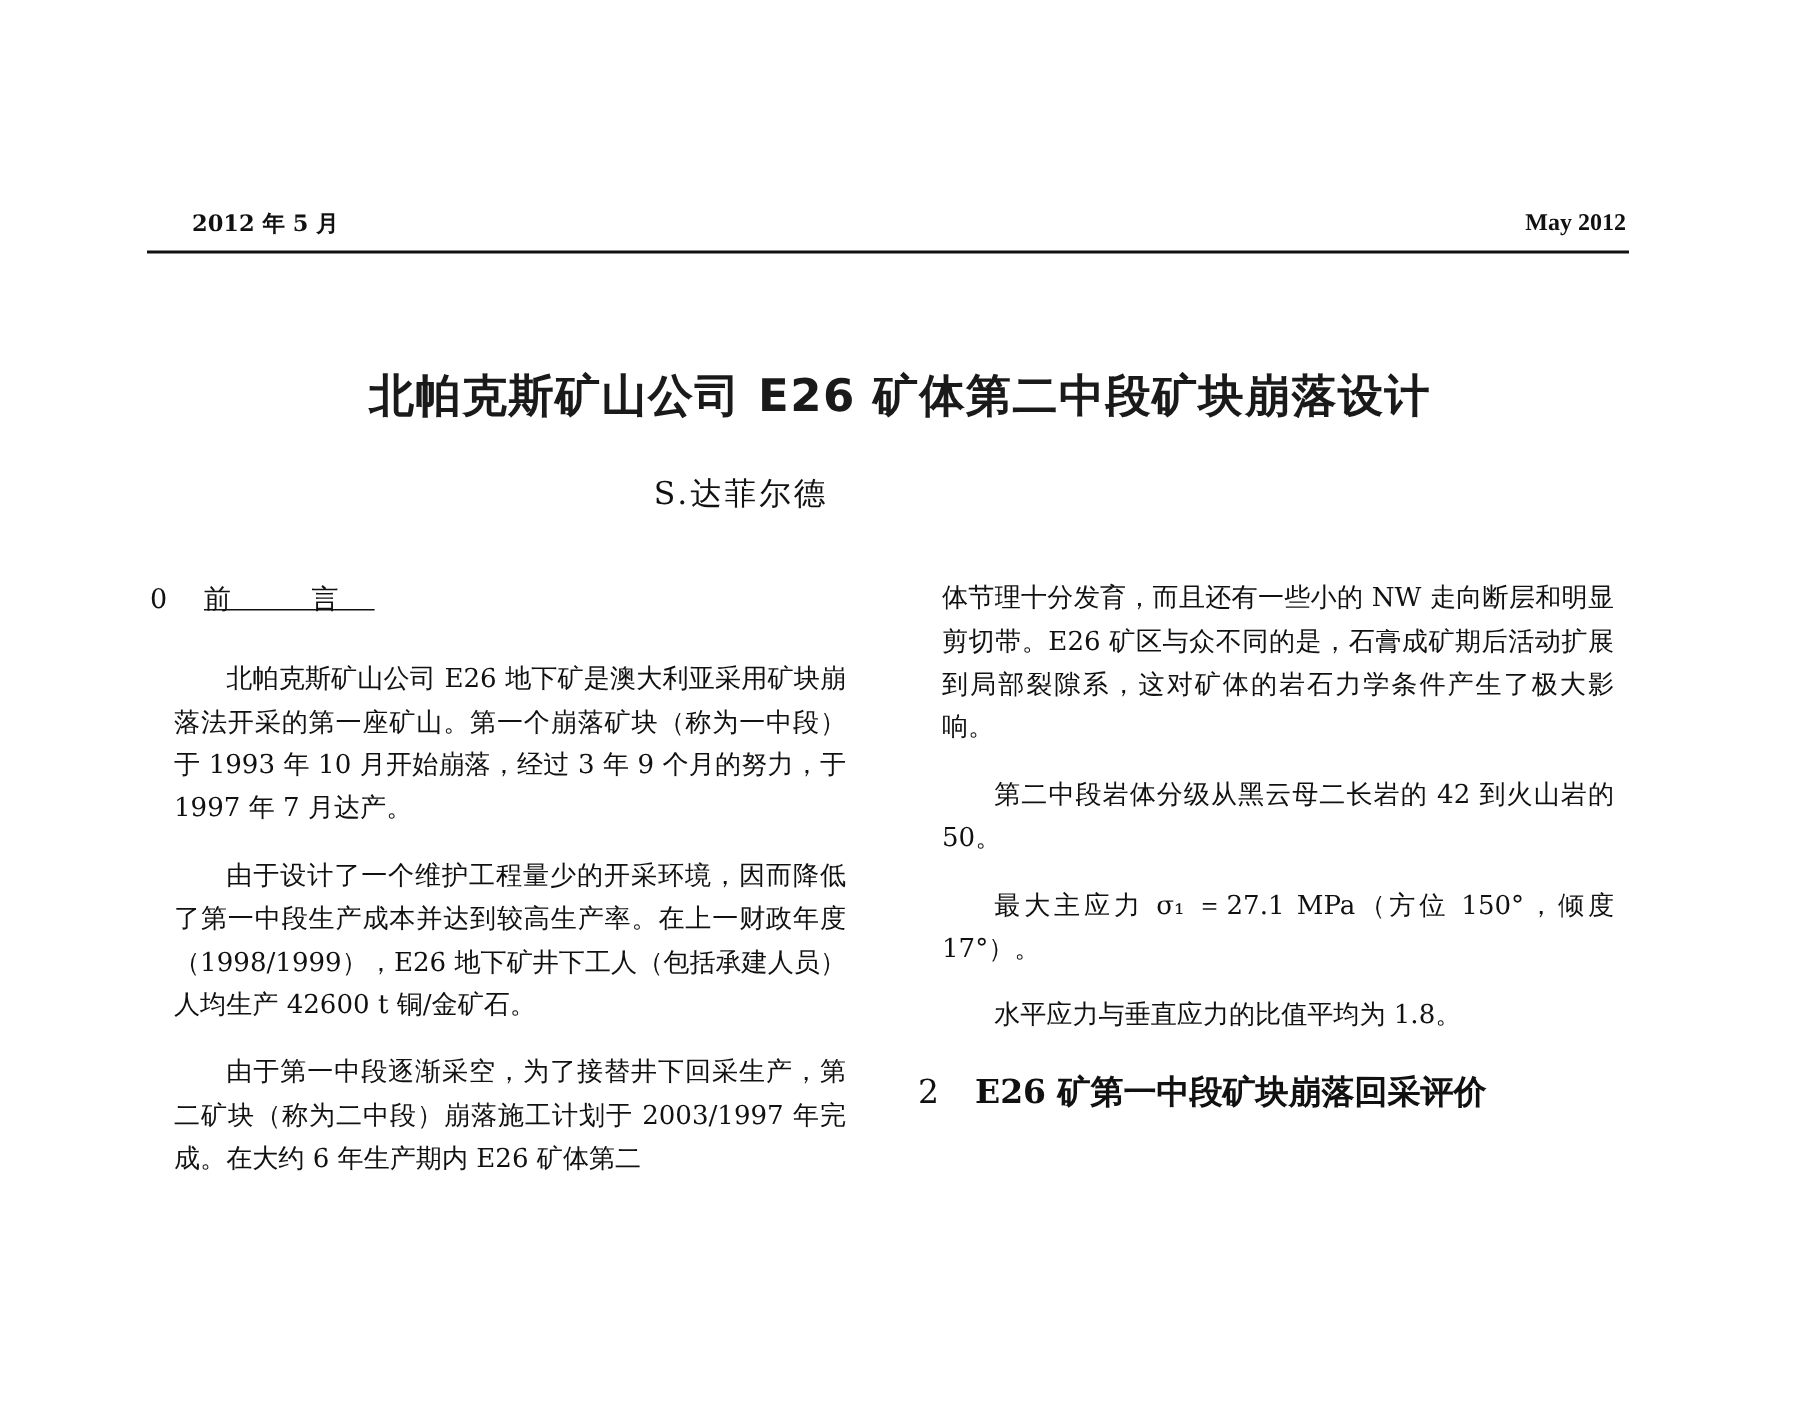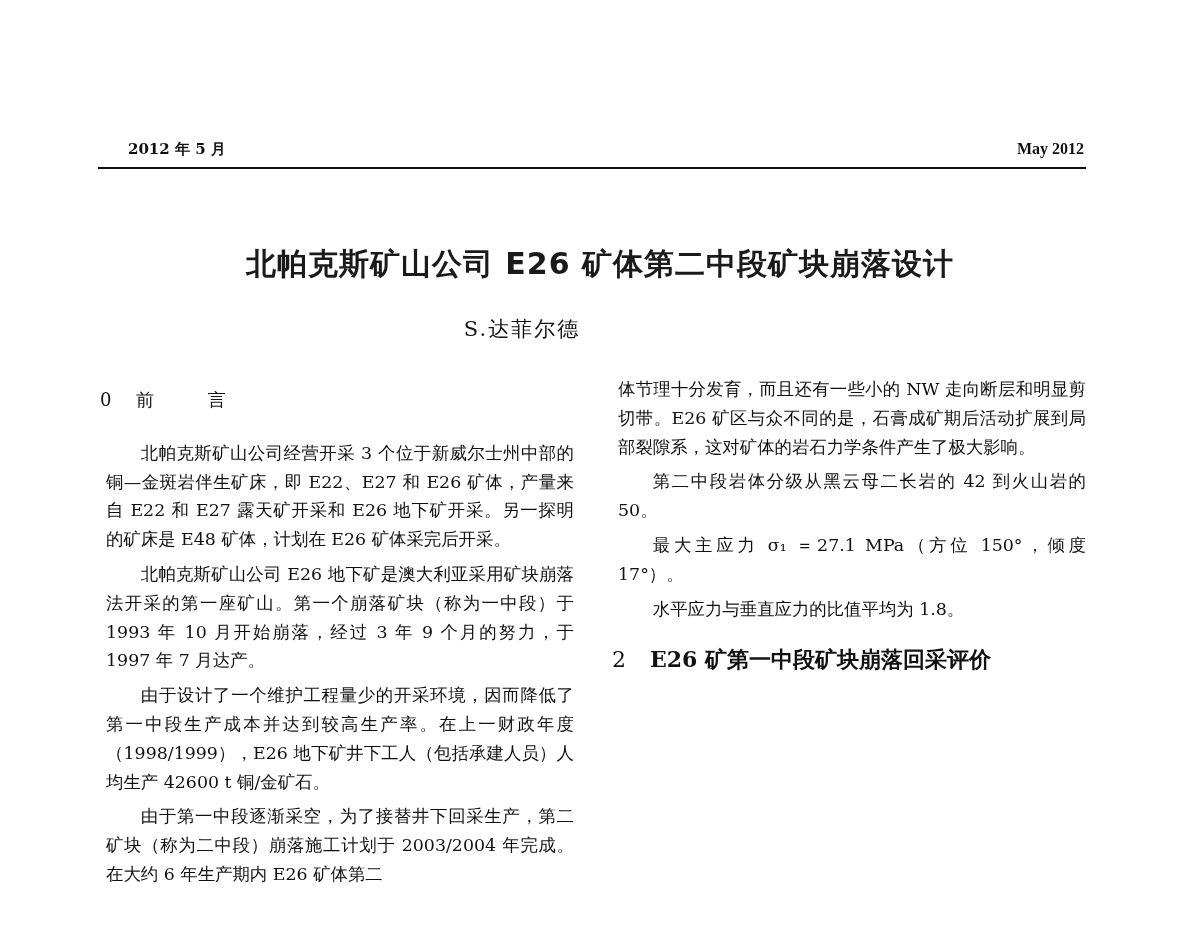--- a/index.html
+++ b/index.html
@@ -23,7 +23,7 @@
   }
   .author {
     position: absolute; top: 315px; left: 0; width: 988px; text-align: center;
-    font-size: 21px; letter-spacing: 2px; padding-left: 28px;
+    font-size: 21px; letter-spacing: 2px;
   }
   .col {
     position: absolute; width: 480px;

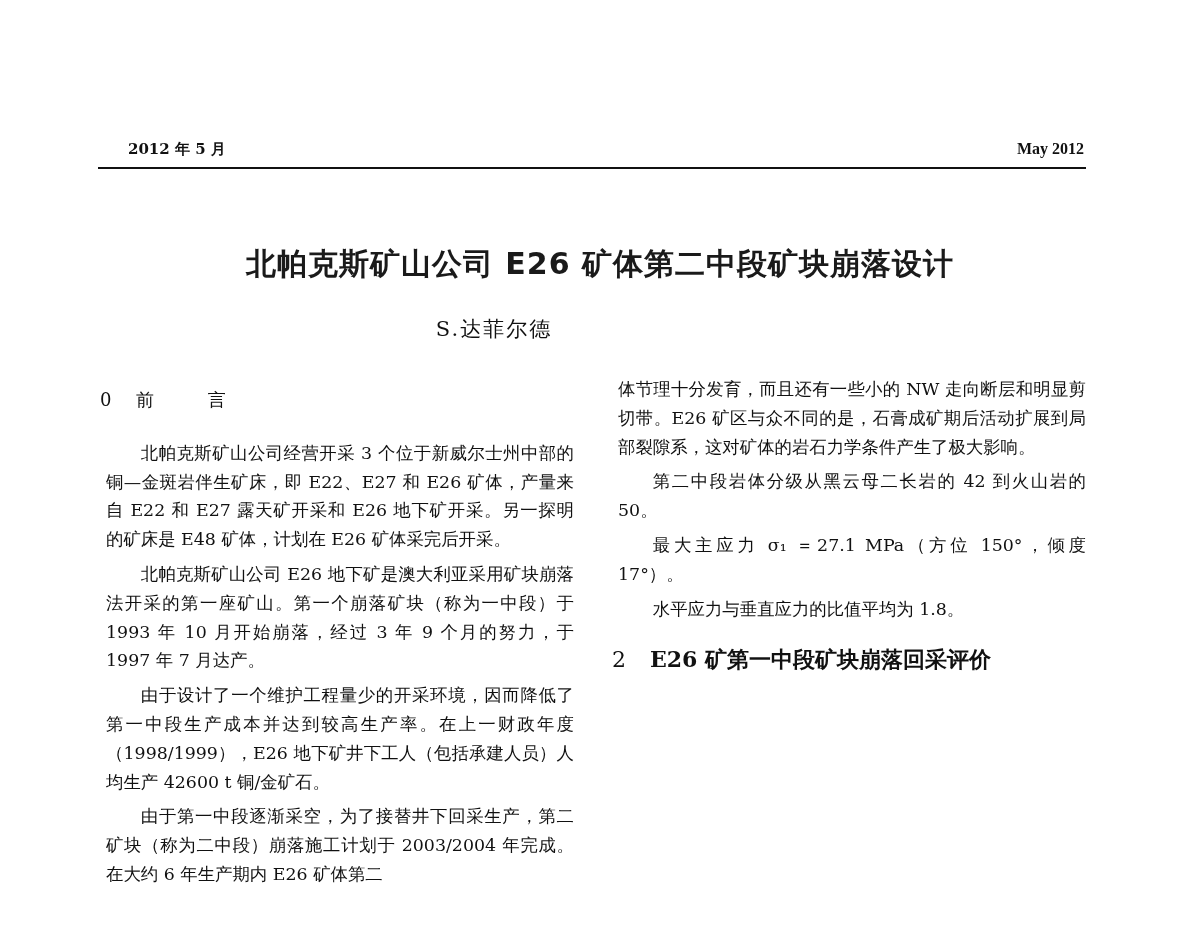--- a/index.html
+++ b/index.html
@@ -34,7 +34,7 @@
   .col.right { left: 612px; top: 369px; }
   .sec-h { font-size: 18px; margin: 0 0 24px 0; letter-spacing: 0; }
   .sec-h .num { display: inline-block; width: 36px; }
-  .sec-h .wide { letter-spacing: 24px; }
+  .sec-h .wide { letter-spacing: 24px; text-decoration: underline; }
   .sec-h2 { font-size: 22px; margin-top: 22px; font-weight: bold; }
   .sec-h2 .num { display: inline-block; width: 38px; font-weight: normal; }
   p { margin: 6px; text-indent: 2em; }

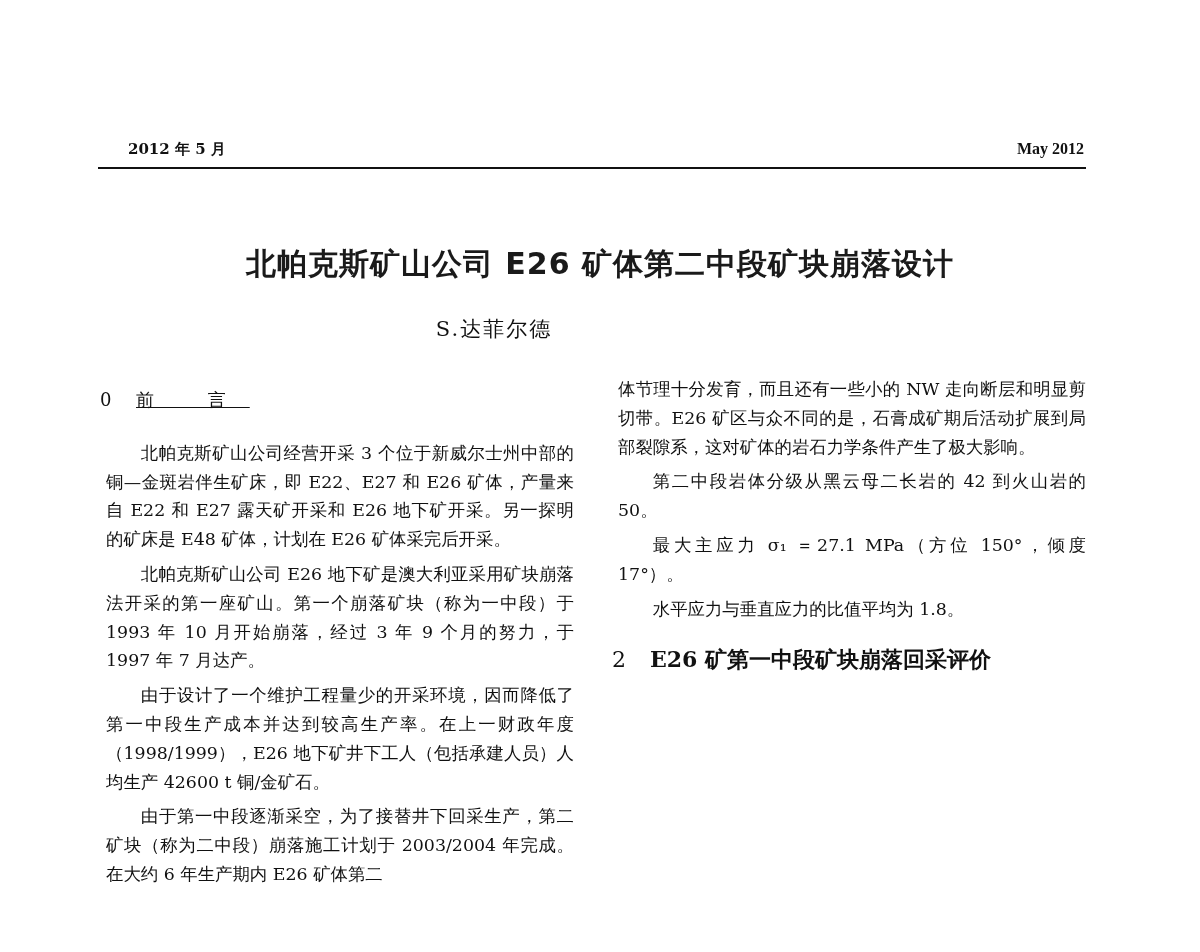--- a/index.html
+++ b/index.html
@@ -37,7 +37,7 @@
   .sec-h .wide { letter-spacing: 24px; text-decoration: underline; }
   .sec-h2 { font-size: 22px; margin-top: 22px; font-weight: bold; }
   .sec-h2 .num { display: inline-block; width: 38px; font-weight: normal; }
-  p { margin: 6px; text-indent: 2em; }
+  p { margin: 16px; text-indent: 2em; }
   p.cont { text-indent: 0; }
 </style>
 </head>

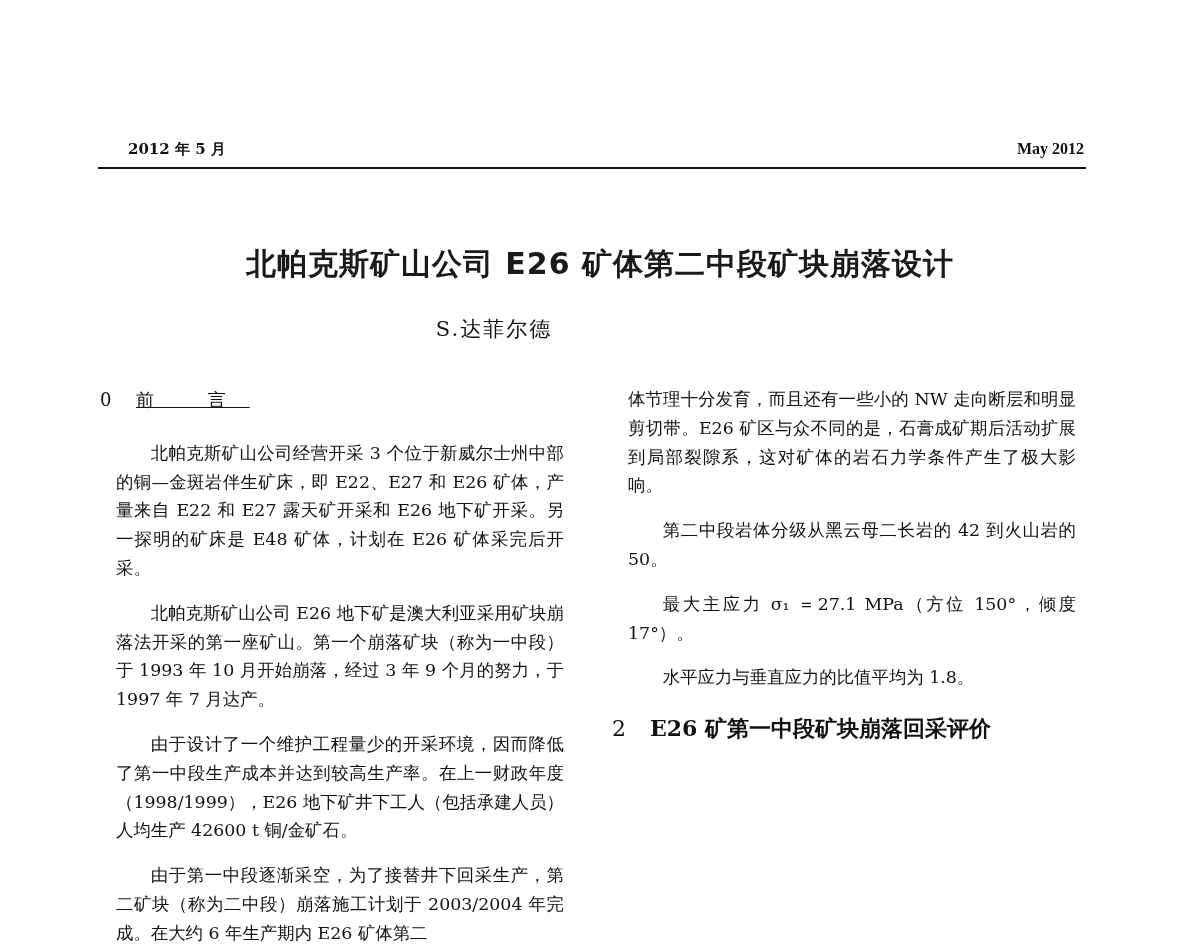--- a/index.html
+++ b/index.html
@@ -56,7 +56,6 @@
   <div class="sec-h">
     <span class="num">0</span><span class="wide">前 言</span>
   </div>
-  <p>北帕克斯矿山公司经营开采 3 个位于新威尔士州中部的铜—金斑岩伴生矿床，即 E22、E27 和 E26 矿体，产量来自 E22 和 E27 露天矿开采和 E26 地下矿开采。另一探明的矿床是 E48 矿体，计划在 E26 矿体采完后开采。</p>
   <p>北帕克斯矿山公司 E26 地下矿是澳大利亚采用矿块崩落法开采的第一座矿山。第一个崩落矿块（称为一中段）于 1993 年 10 月开始崩落，经过 3 年 9 个月的努力，于 1997 年 7 月达产。</p>
   <p>由于设计了一个维护工程量少的开采环境，因而降低了第一中段生产成本并达到较高生产率。在上一财政年度（1998/1999），E26 地下矿井下工人（包括承建人员）人均生产 42600 t 铜/金矿石。</p>
   <p>由于第一中段逐渐采空，为了接替井下回采生产，第二矿块（称为二中段）崩落施工计划于 2003/2004 年完成。在大约 6 年生产期内 E26 矿体第二</p>

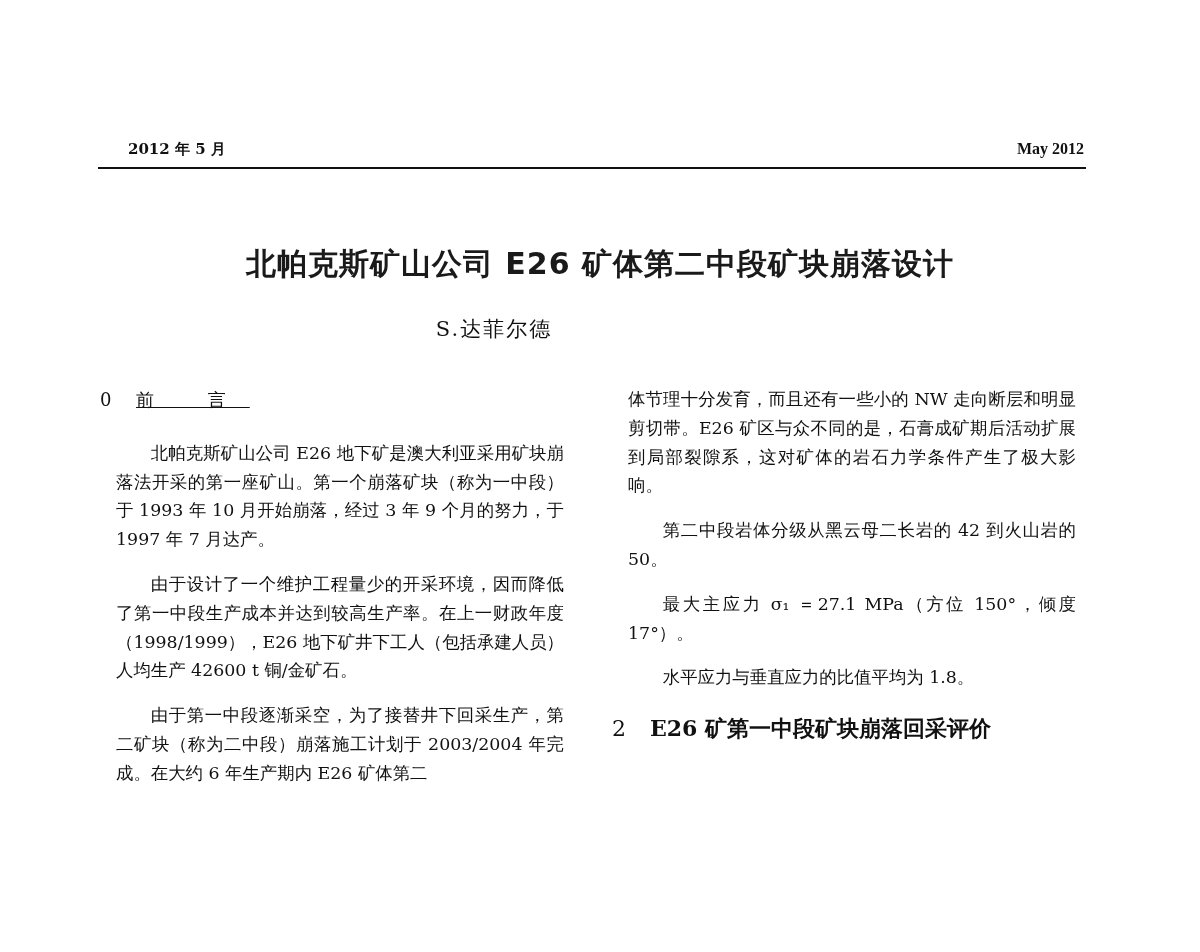--- a/index.html
+++ b/index.html
@@ -58,7 +58,7 @@
   </div>
   <p>北帕克斯矿山公司 E26 地下矿是澳大利亚采用矿块崩落法开采的第一座矿山。第一个崩落矿块（称为一中段）于 1993 年 10 月开始崩落，经过 3 年 9 个月的努力，于 1997 年 7 月达产。</p>
   <p>由于设计了一个维护工程量少的开采环境，因而降低了第一中段生产成本并达到较高生产率。在上一财政年度（1998/1999），E26 地下矿井下工人（包括承建人员）人均生产 42600 t 铜/金矿石。</p>
-  <p>由于第一中段逐渐采空，为了接替井下回采生产，第二矿块（称为二中段）崩落施工计划于 2003/2004 年完成。在大约 6 年生产期内 E26 矿体第二</p>
+  <p>由于第一中段逐渐采空，为了接替井下回采生产，第二矿块（称为二中段）崩落施工计划于 2003/1997 年完成。在大约 6 年生产期内 E26 矿体第二</p>
 </div>
 
 <div class="col right">

